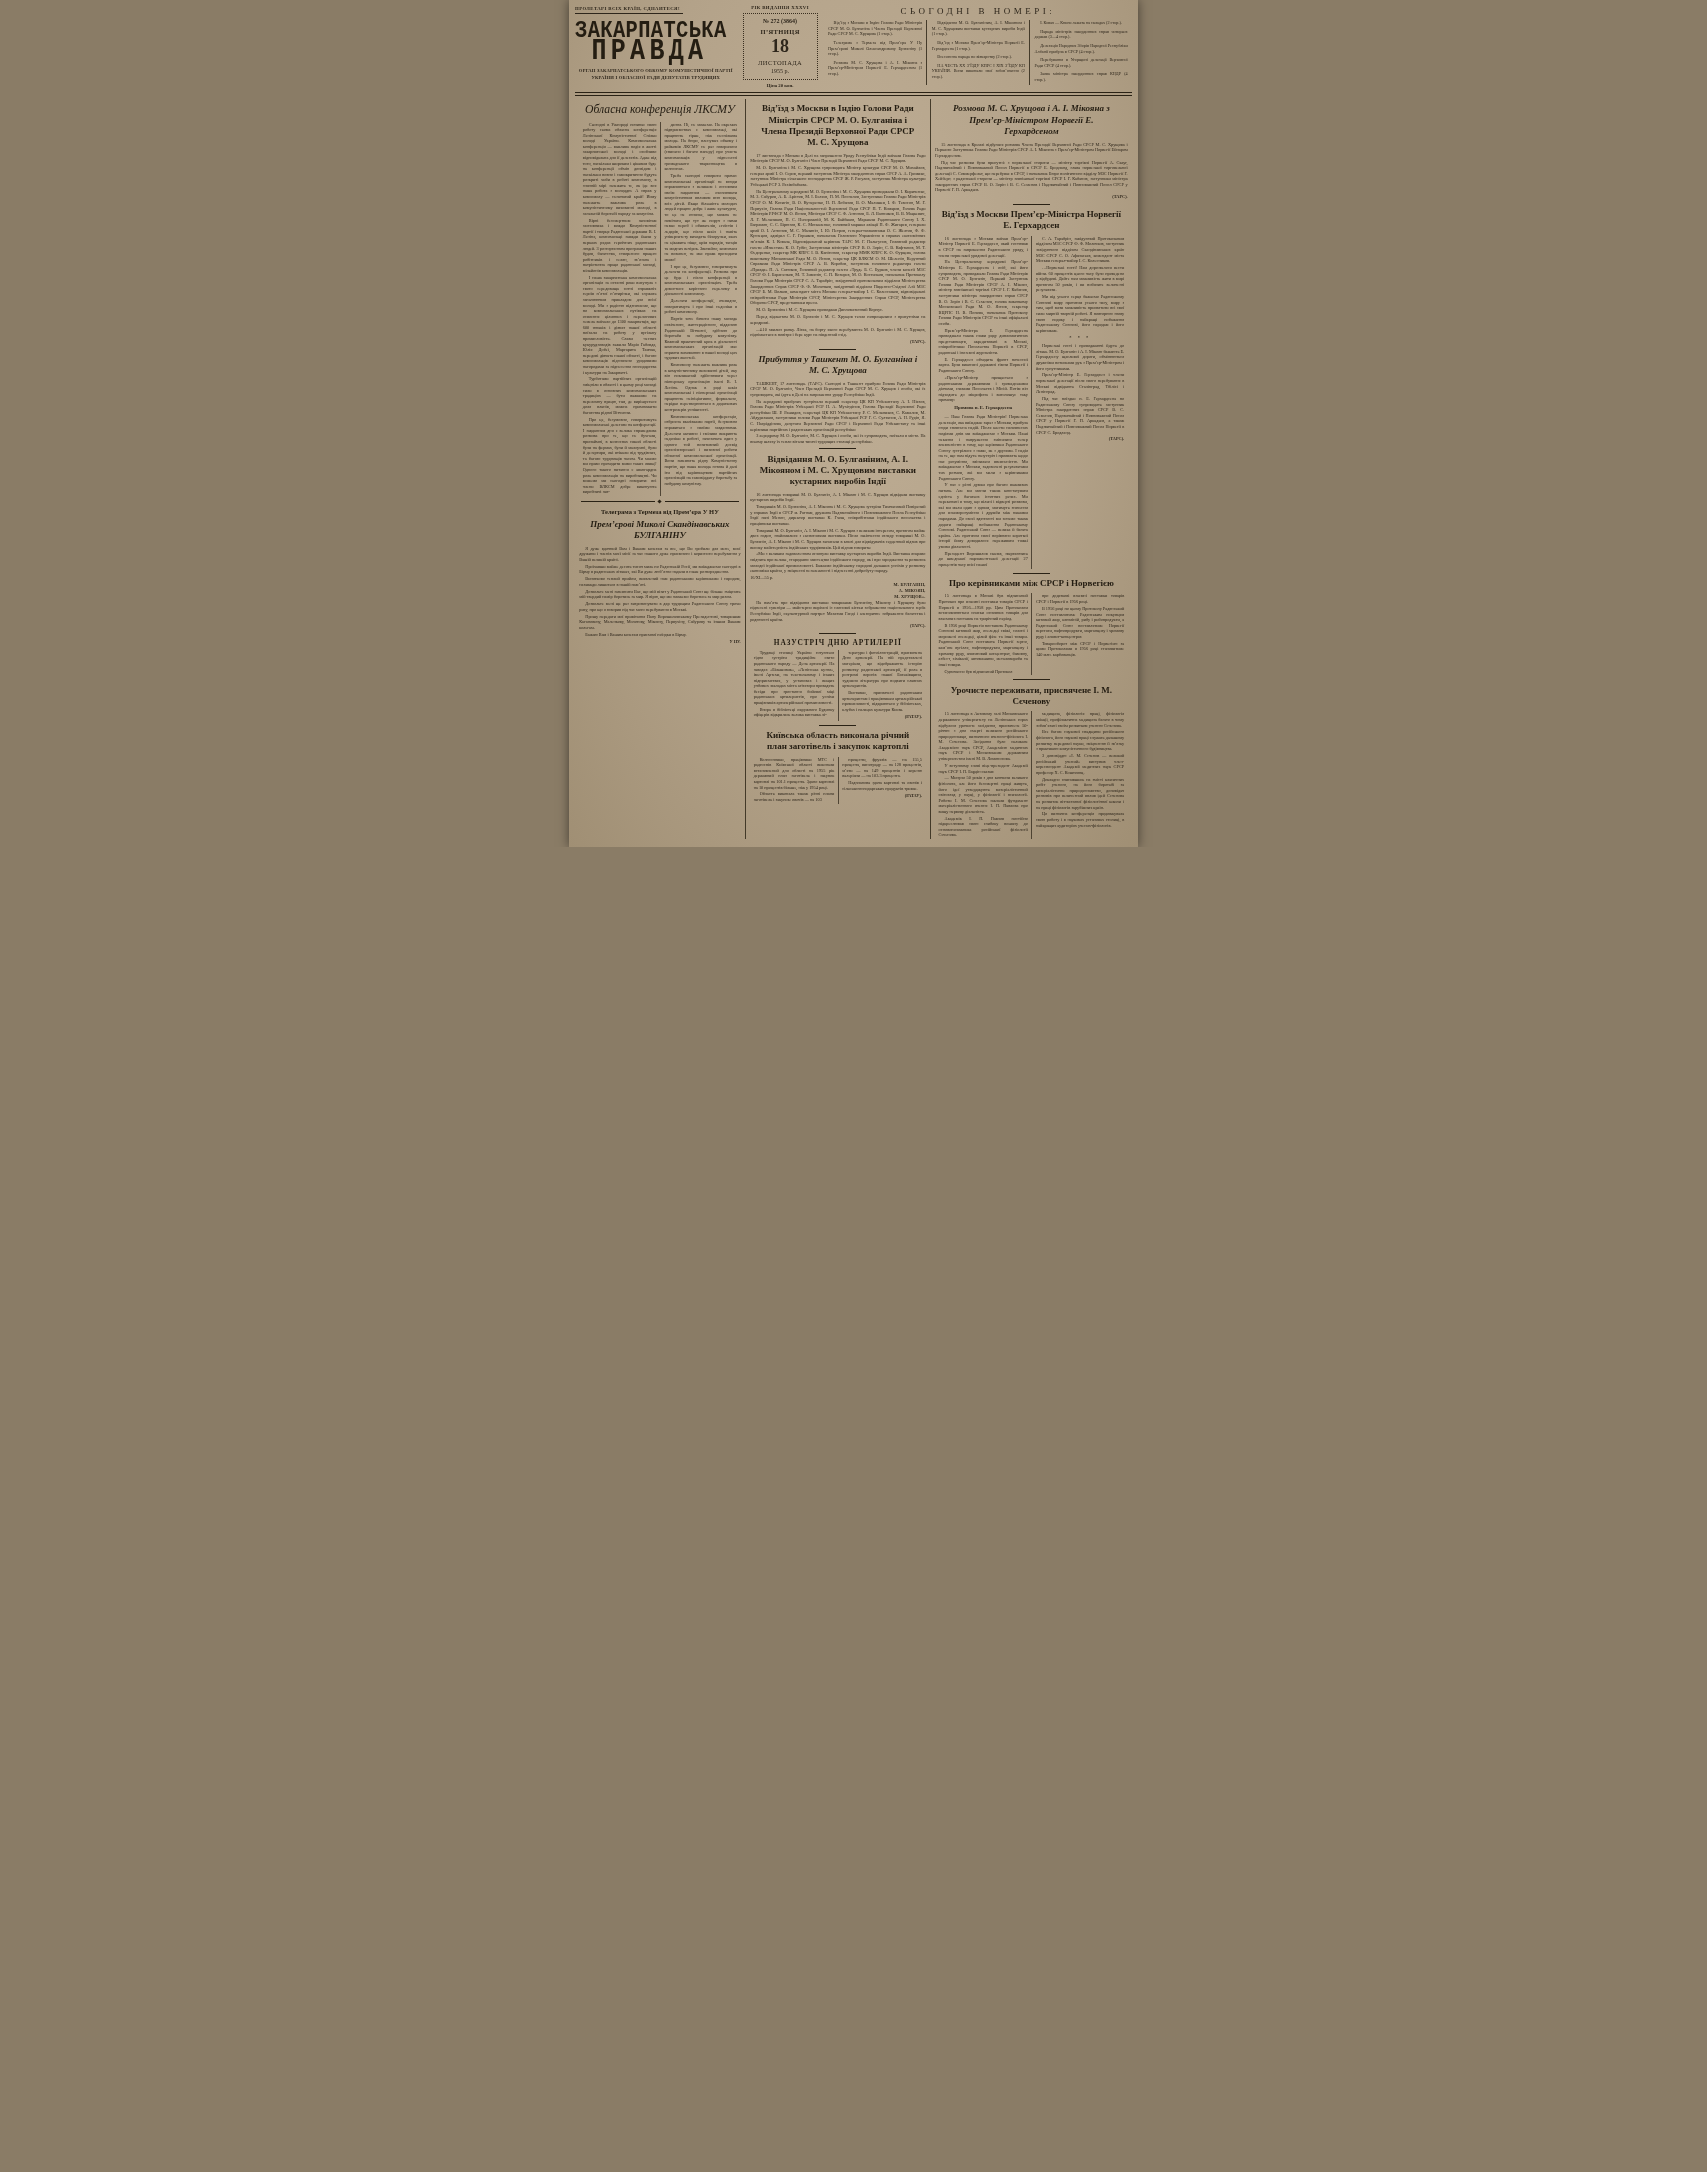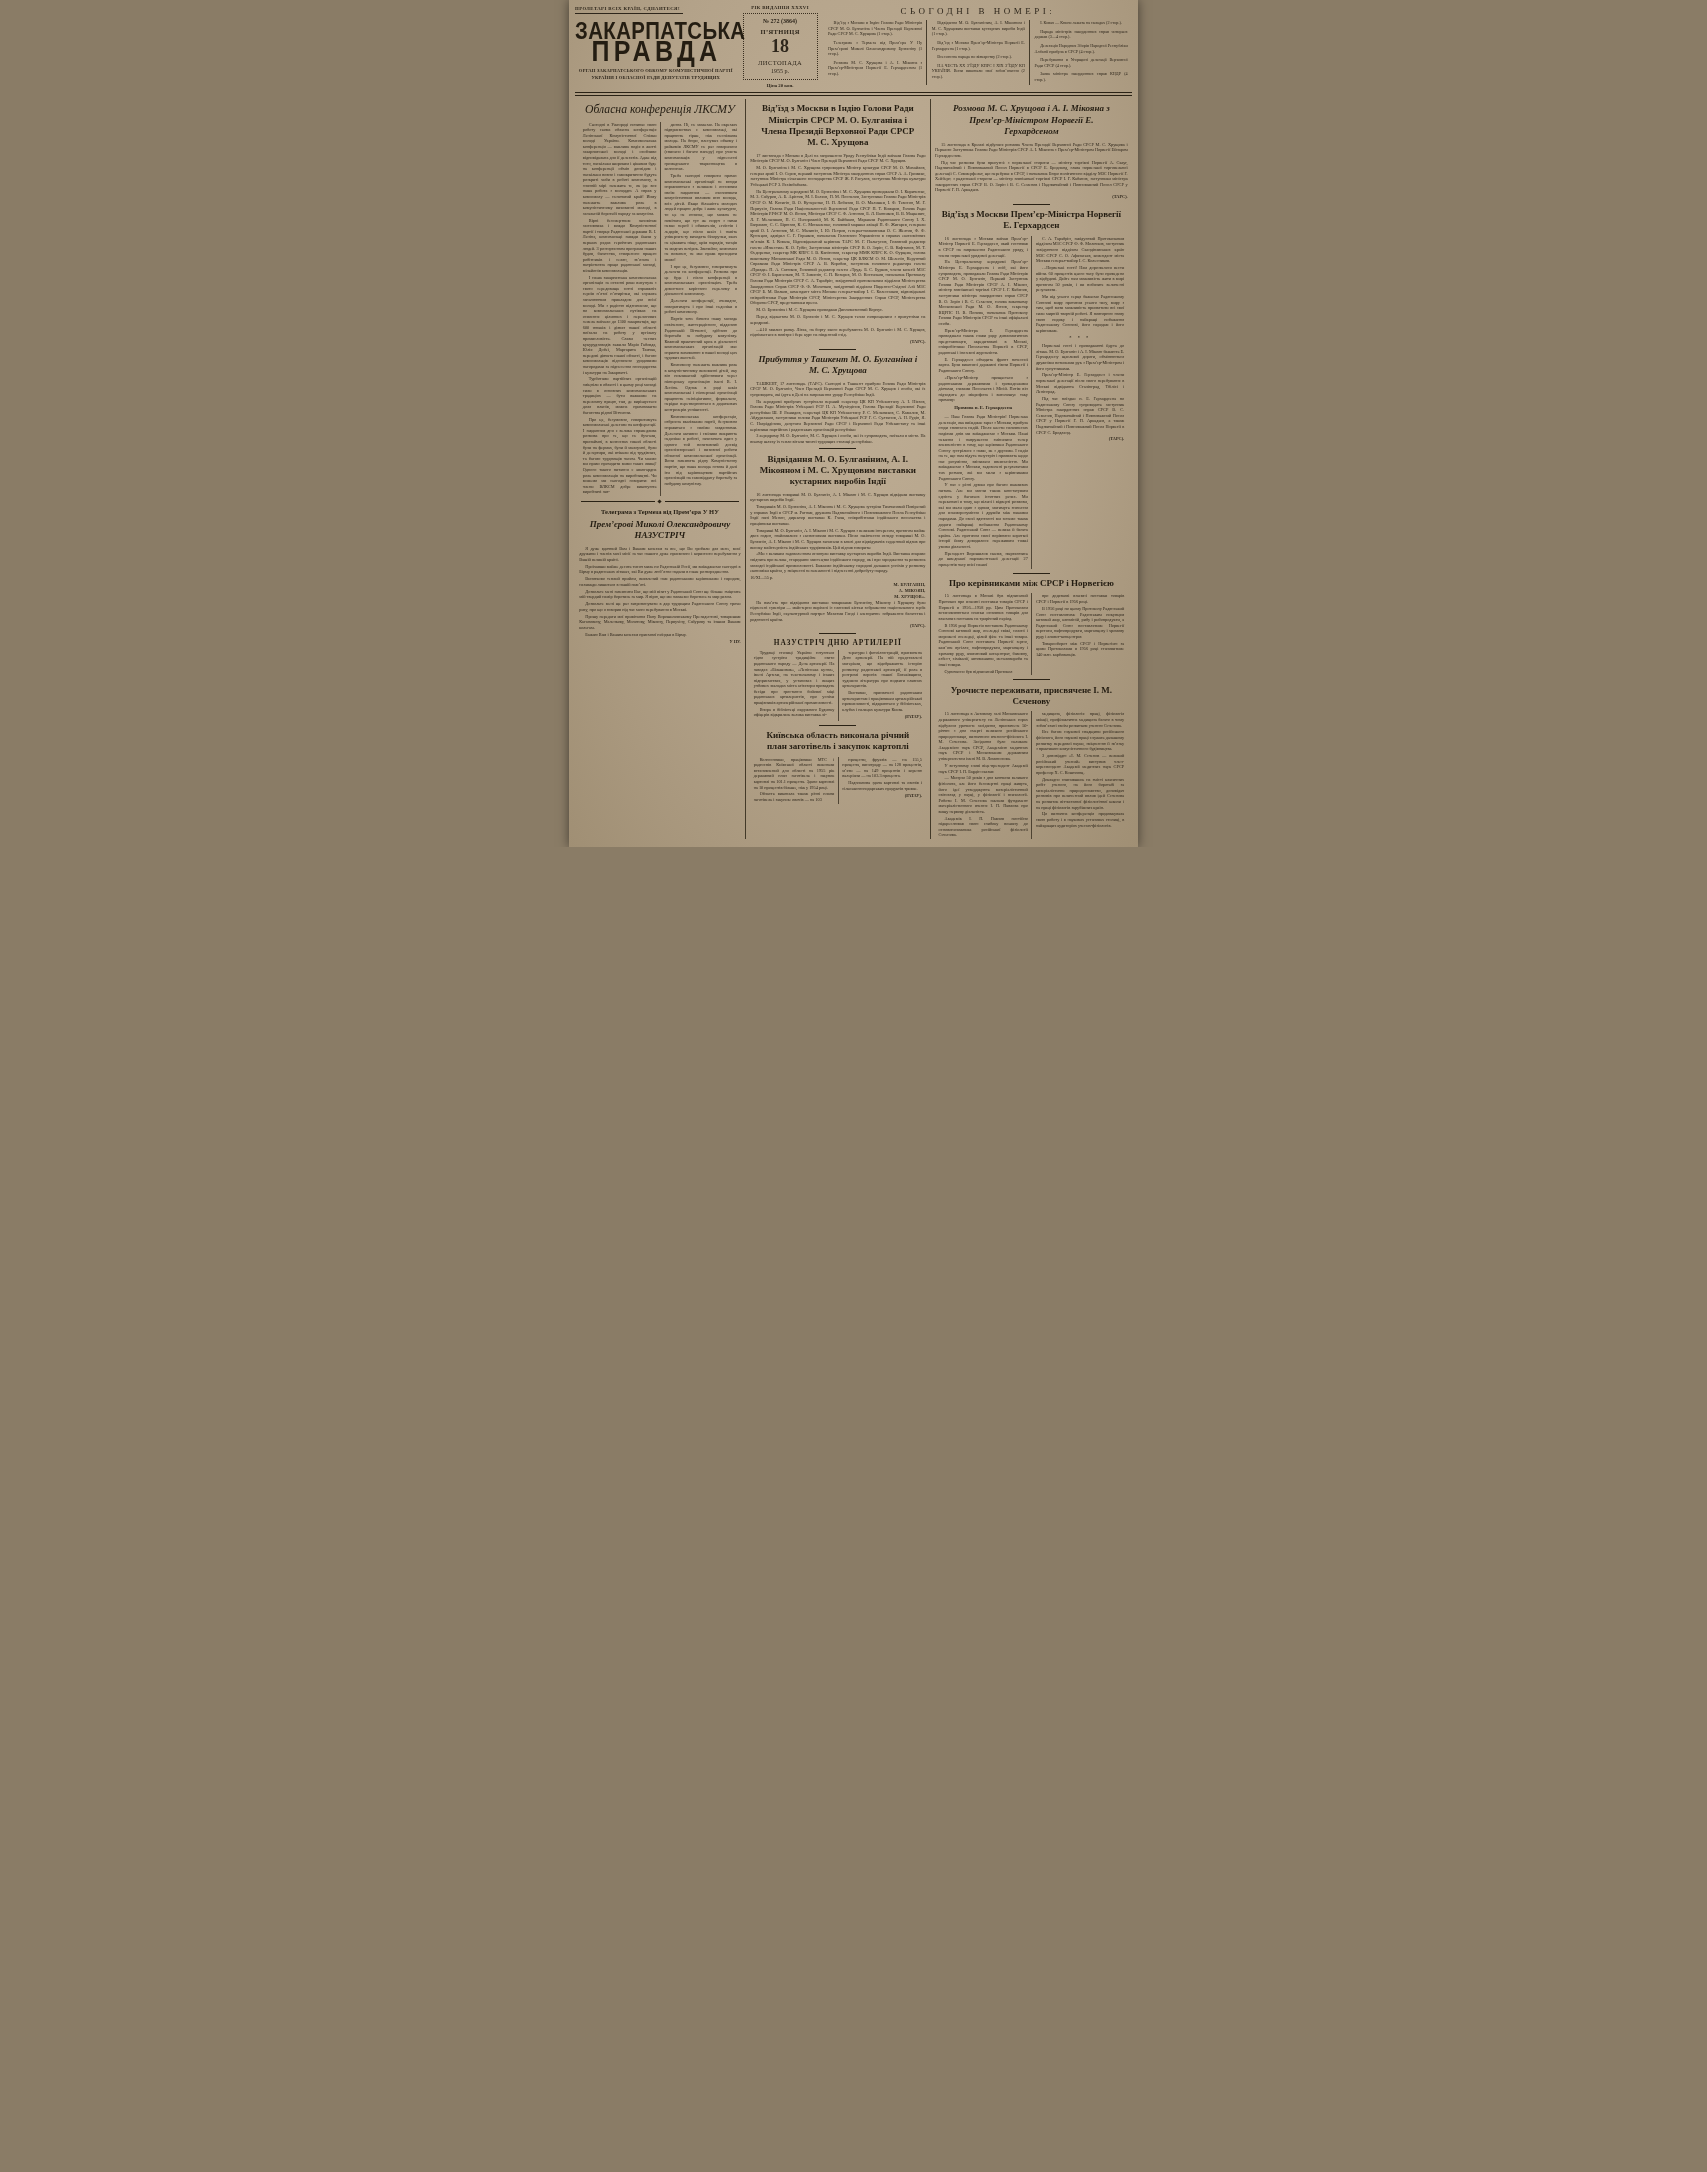--- a/index.html
+++ b/index.html
@@ -22,7 +22,7 @@
   .mast{display:flex;gap:6px;align-items:stretch;}
   .mast-left{width:29%;flex:0 0 auto;}
   .slogan{font-size:4.8px;font-weight:bold;letter-spacing:0.4px;border-bottom:0.9px solid #2e261b;display:inline-block;padding:0.9px 2.6px 1.3px 0;white-space:nowrap;}
-  .nptitle{margin:6px 0 2px;line-height:.92;color:#241d12;font-family:Liberation Sans, sans-serif;}
+  .nptitle{margin:6px 0 2px;line-height:.92;color:#241d12;font-family:Liberation Mono, monospace;}
   .nptitle .l1{display:block;font-size:20.4px;font-weight:900;letter-spacing:0.4px;transform:scaleY(1.18);transform-origin:left top;}
   .nptitle .l2{display:block;font-size:25px;font-weight:900;letter-spacing:4.3px;margin-left:16.5px;transform:scaleY(1.15);transform-origin:left top;}
   .organ{font-size:4.6px;font-weight:bold;text-align:center;line-height:1.35;margin-top:7px;letter-spacing:0.2px;}

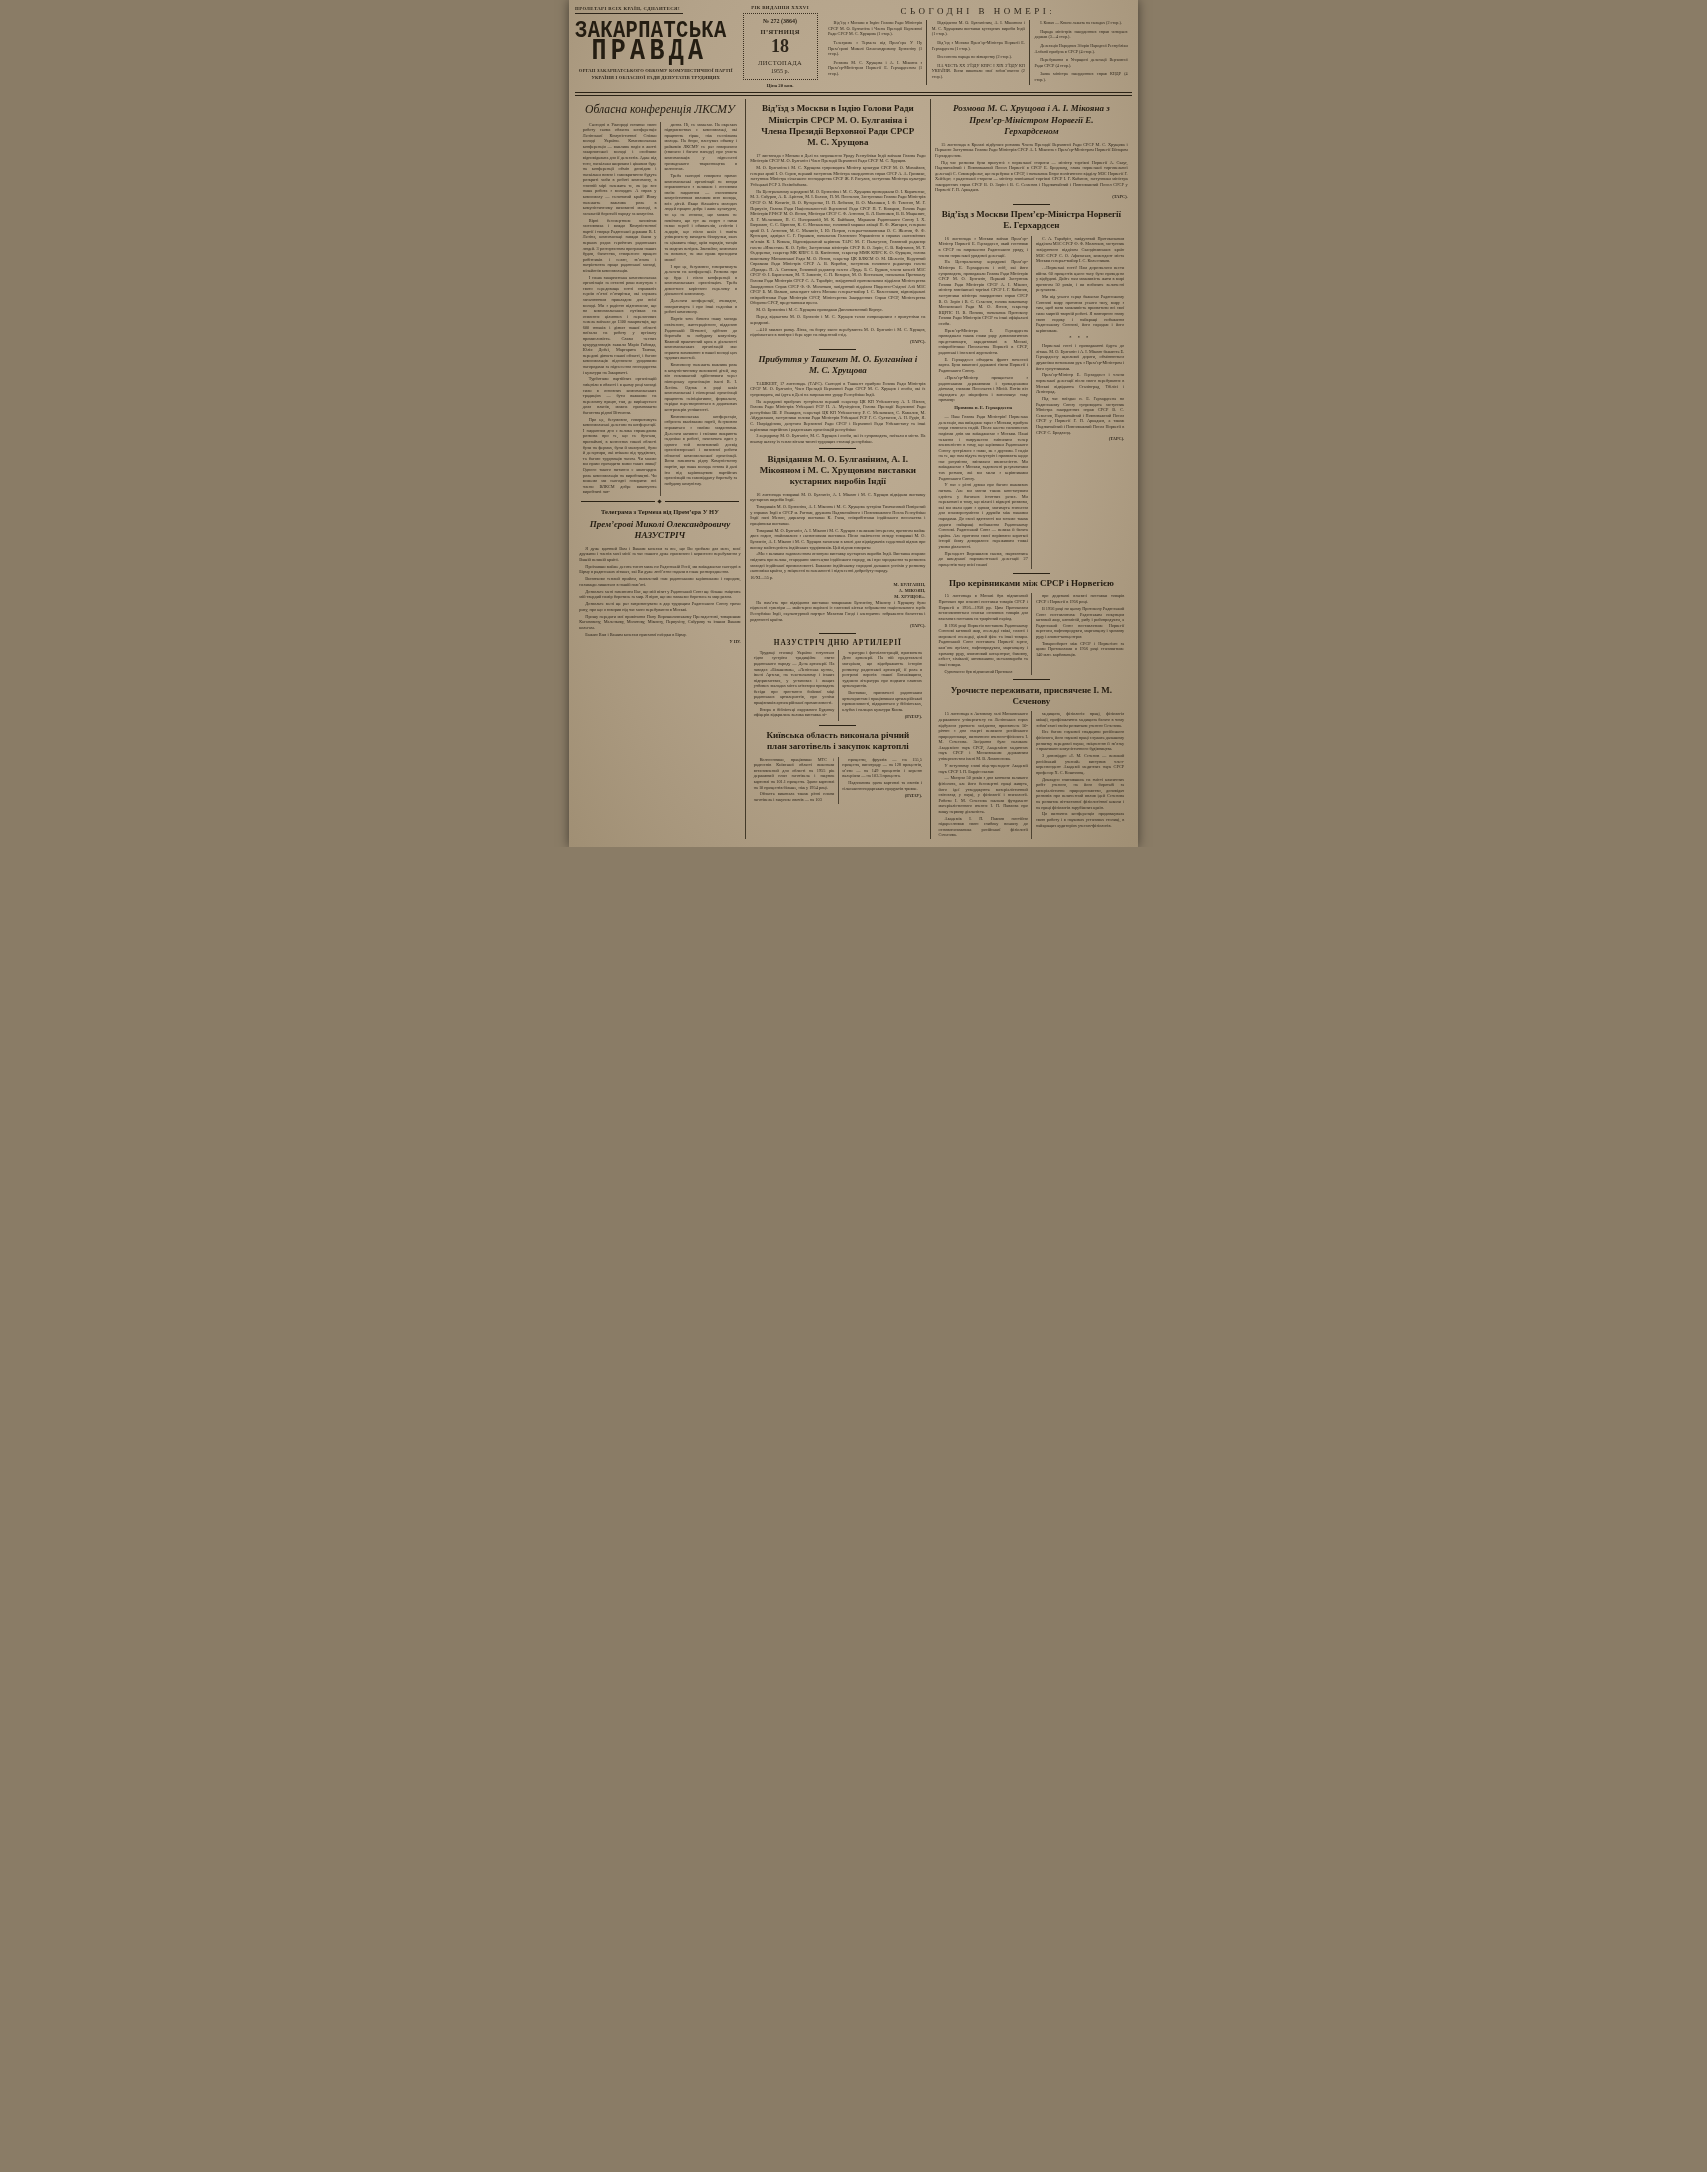--- a/index.html
+++ b/index.html
@@ -152,7 +152,7 @@
 
       <article>
         <div class="kicker">Телеграма з Термеза від Прем’єра У НУ</div>
-        <h3 class="hl-ital">Прем’єрові Миколі Олександровичу НАЗУСТРІЧ</h3>
+        <h3 class="hl-ital">Прем’єрові Миколі Скандінавських БУЛГАНІНУ</h3>
         <div>
             <p class="bp">Я дуже вдячний Вам і Вашим колегам за все, що Ви зробили для мене, моєї дружини і членів моєї місії за час нашого дуже приємного і корисного перебування у Вашій великій країні.</p>
             <p class="bp">Проїхавши майже десять тисяч миль по Радянській Росії, ми виїжджаємо сьогодні в Бірму в радянських літаках, які Ви дуже люб’язно надали в наше розпорядження.</p>

